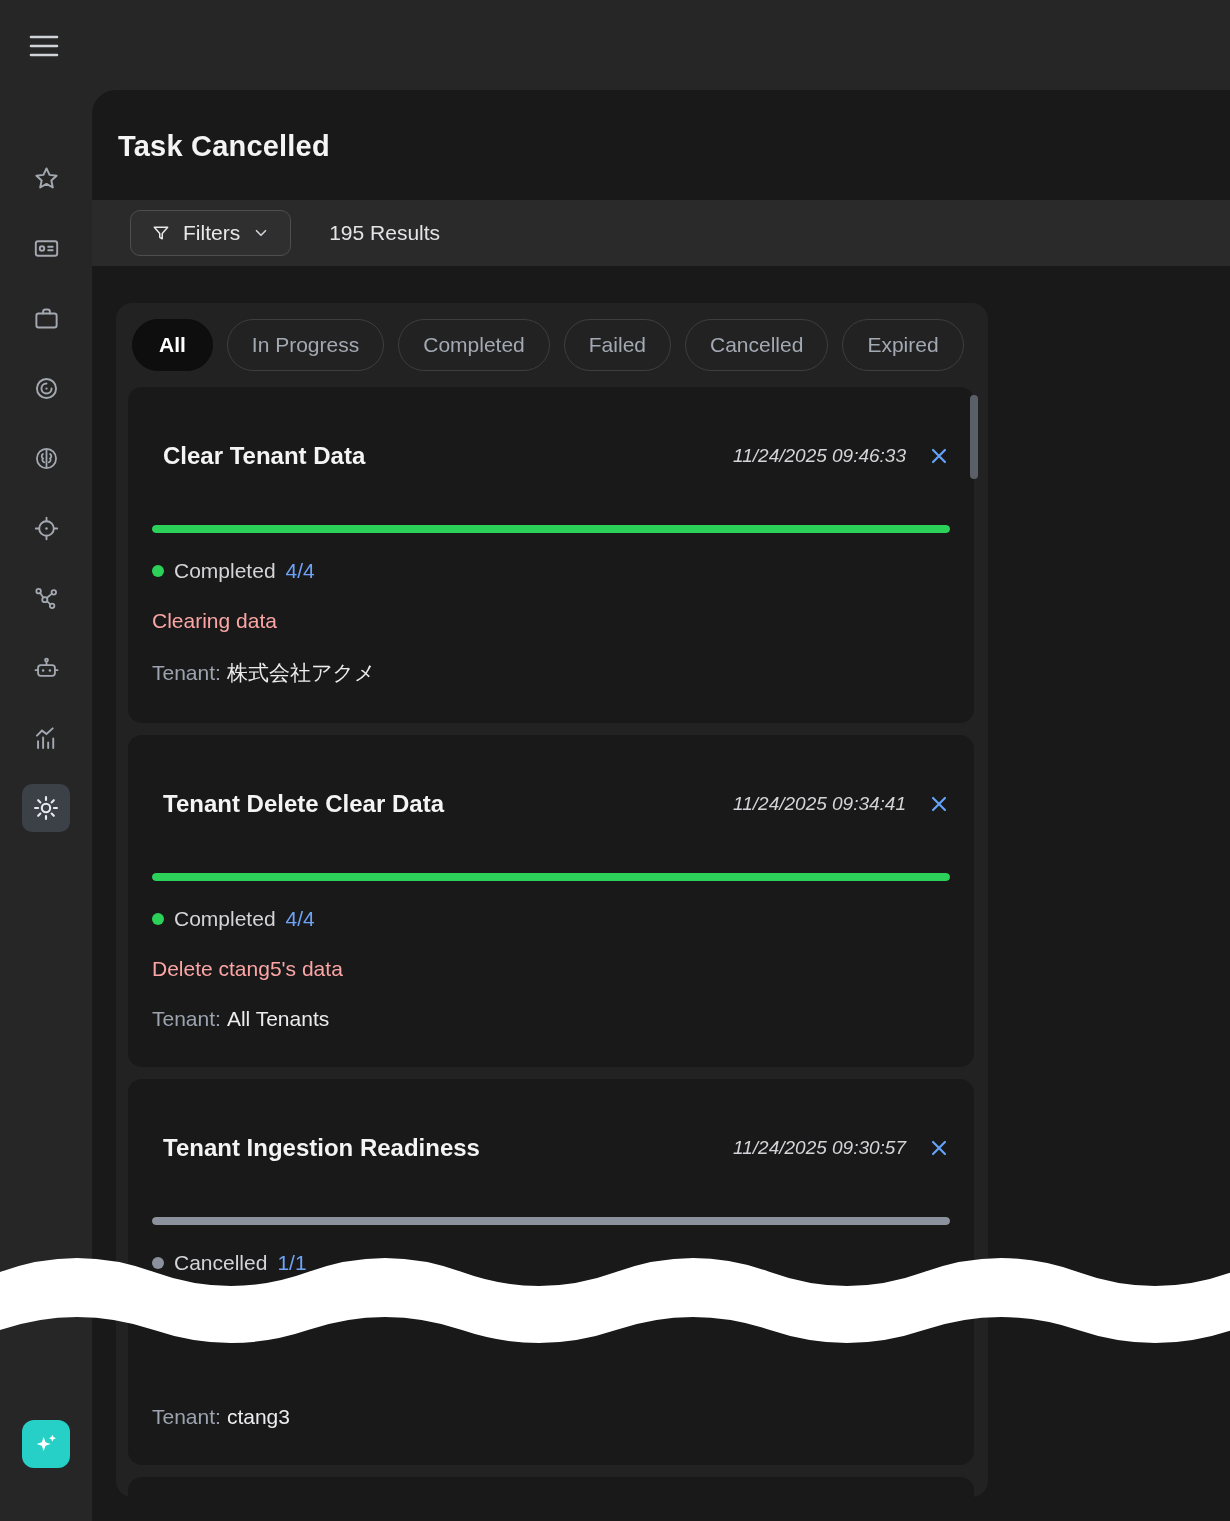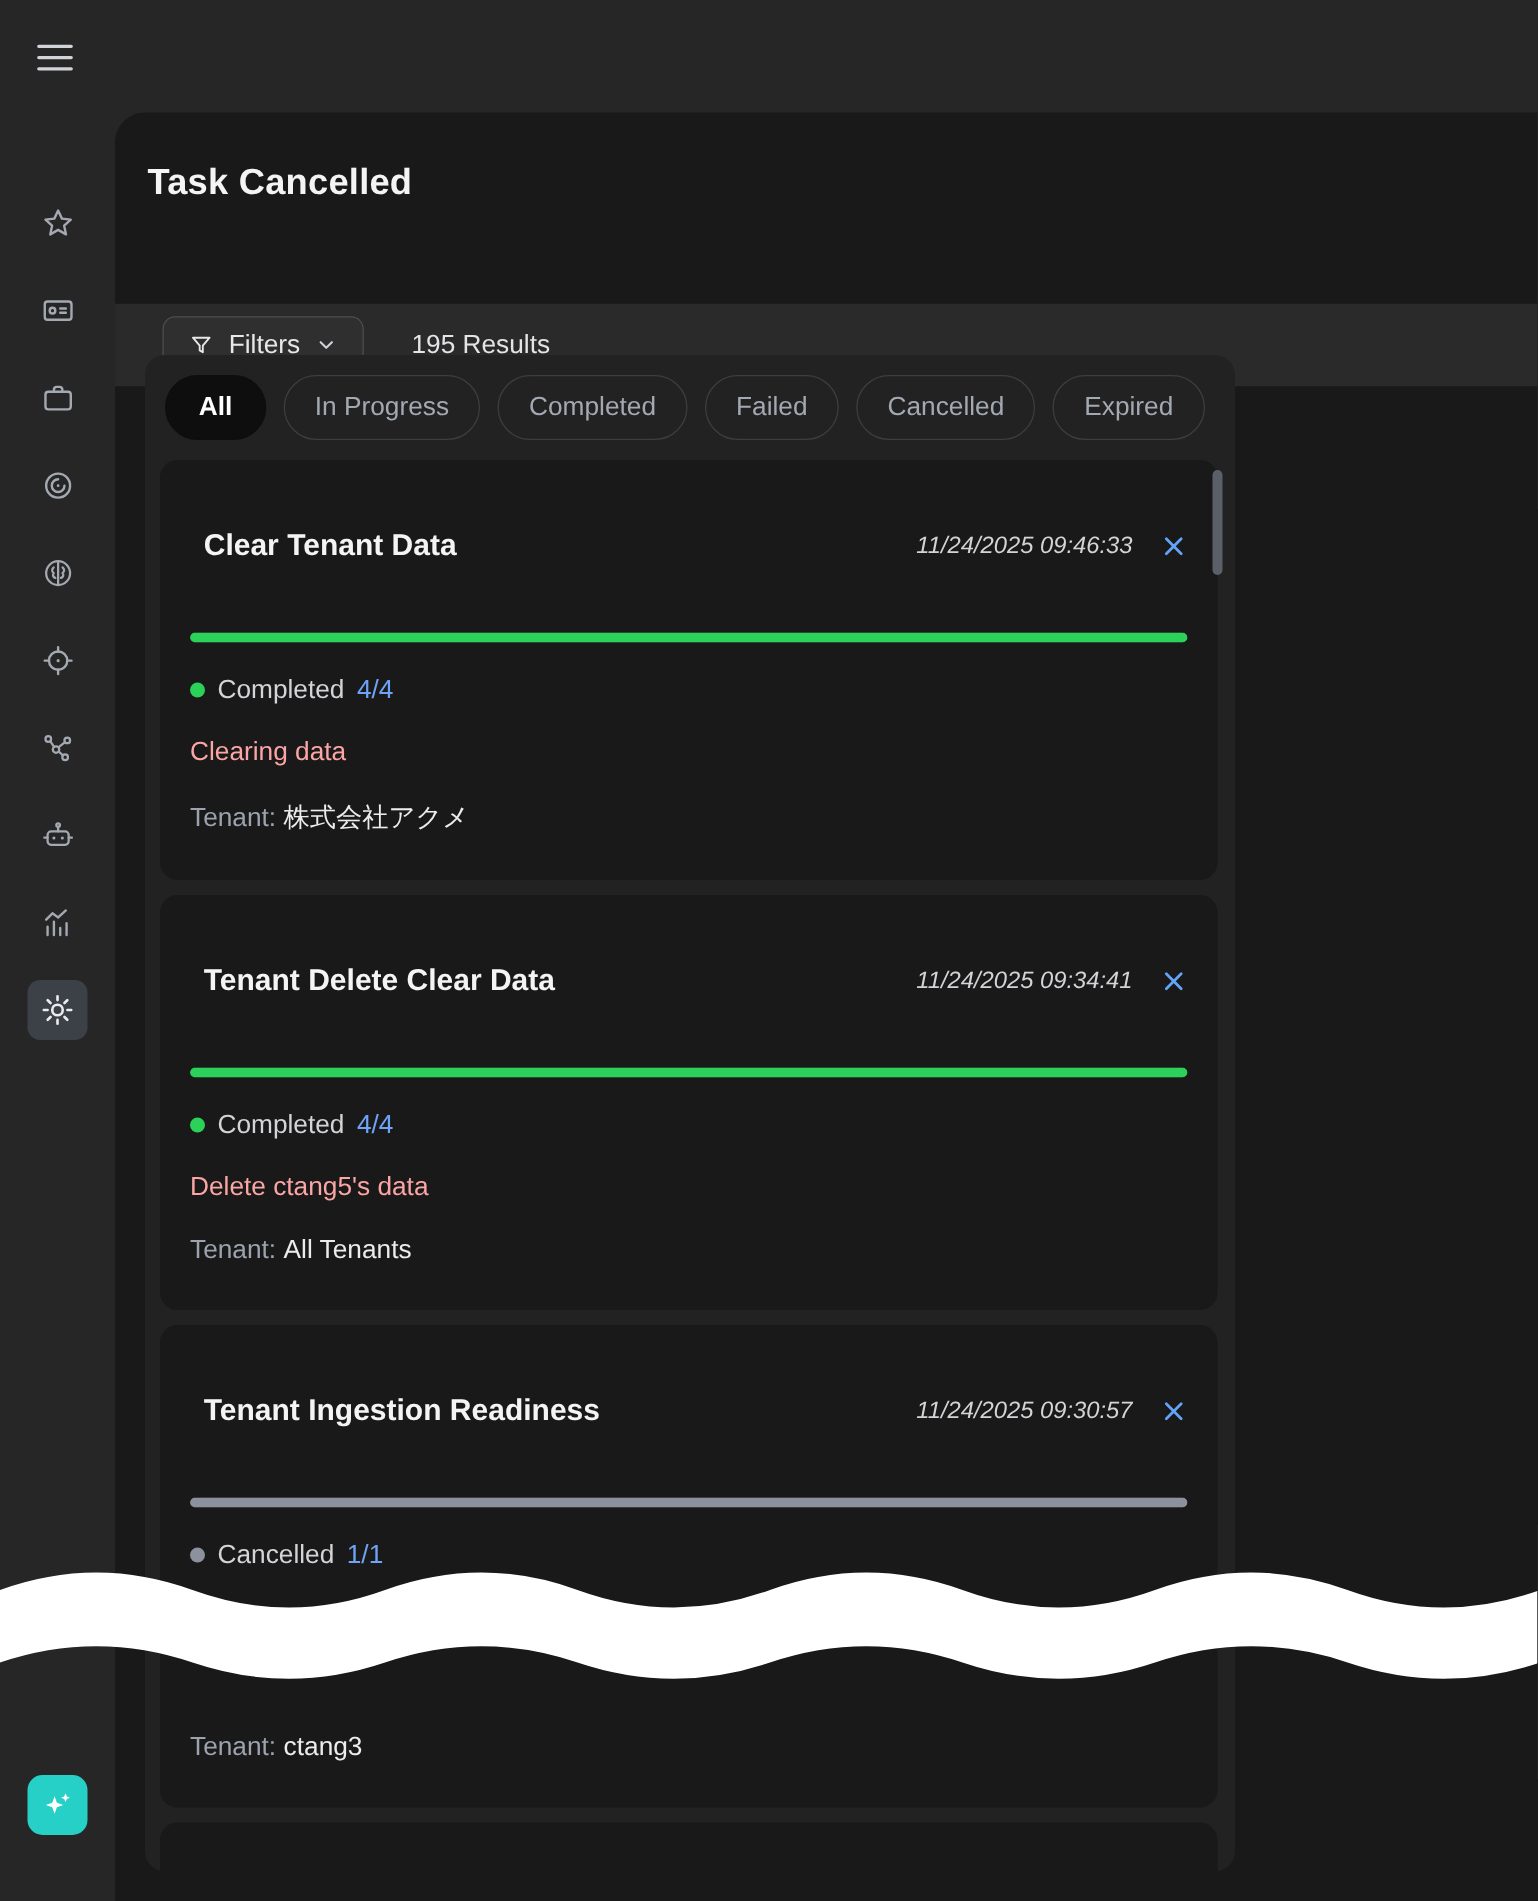--- a/index.html
+++ b/index.html
@@ -22,7 +22,7 @@
   
   .panel{position:absolute;left:92px;top:90px;right:0;bottom:0;background:#191919;border-top-left-radius:24px;}
   .page-title{position:absolute;top:40px;left:26px;margin:0;font-size:29px;font-weight:700;color:#f4f4f5;letter-spacing:.2px;}
-  .toolbar{position:absolute;top:110px;left:0;right:0;height:66px;background:#2a2a2a;display:flex;align-items:center;gap:38px;padding-left:38px;box-sizing:border-box;margin-top:43px;}
+  .toolbar{position:absolute;top:110px;left:0;right:0;height:66px;background:#2a2a2a;display:flex;align-items:center;gap:38px;padding-left:38px;box-sizing:border-box;}
   .filters-btn{display:flex;align-items:center;gap:12px;height:46px;padding:0 20px;background:#2f2f2f;border:1px solid #4e4e4e;border-radius:10px;color:#e8e8ea;font-size:21px;cursor:pointer;}
   .results{font-size:21px;color:#e4e4e7;}
 

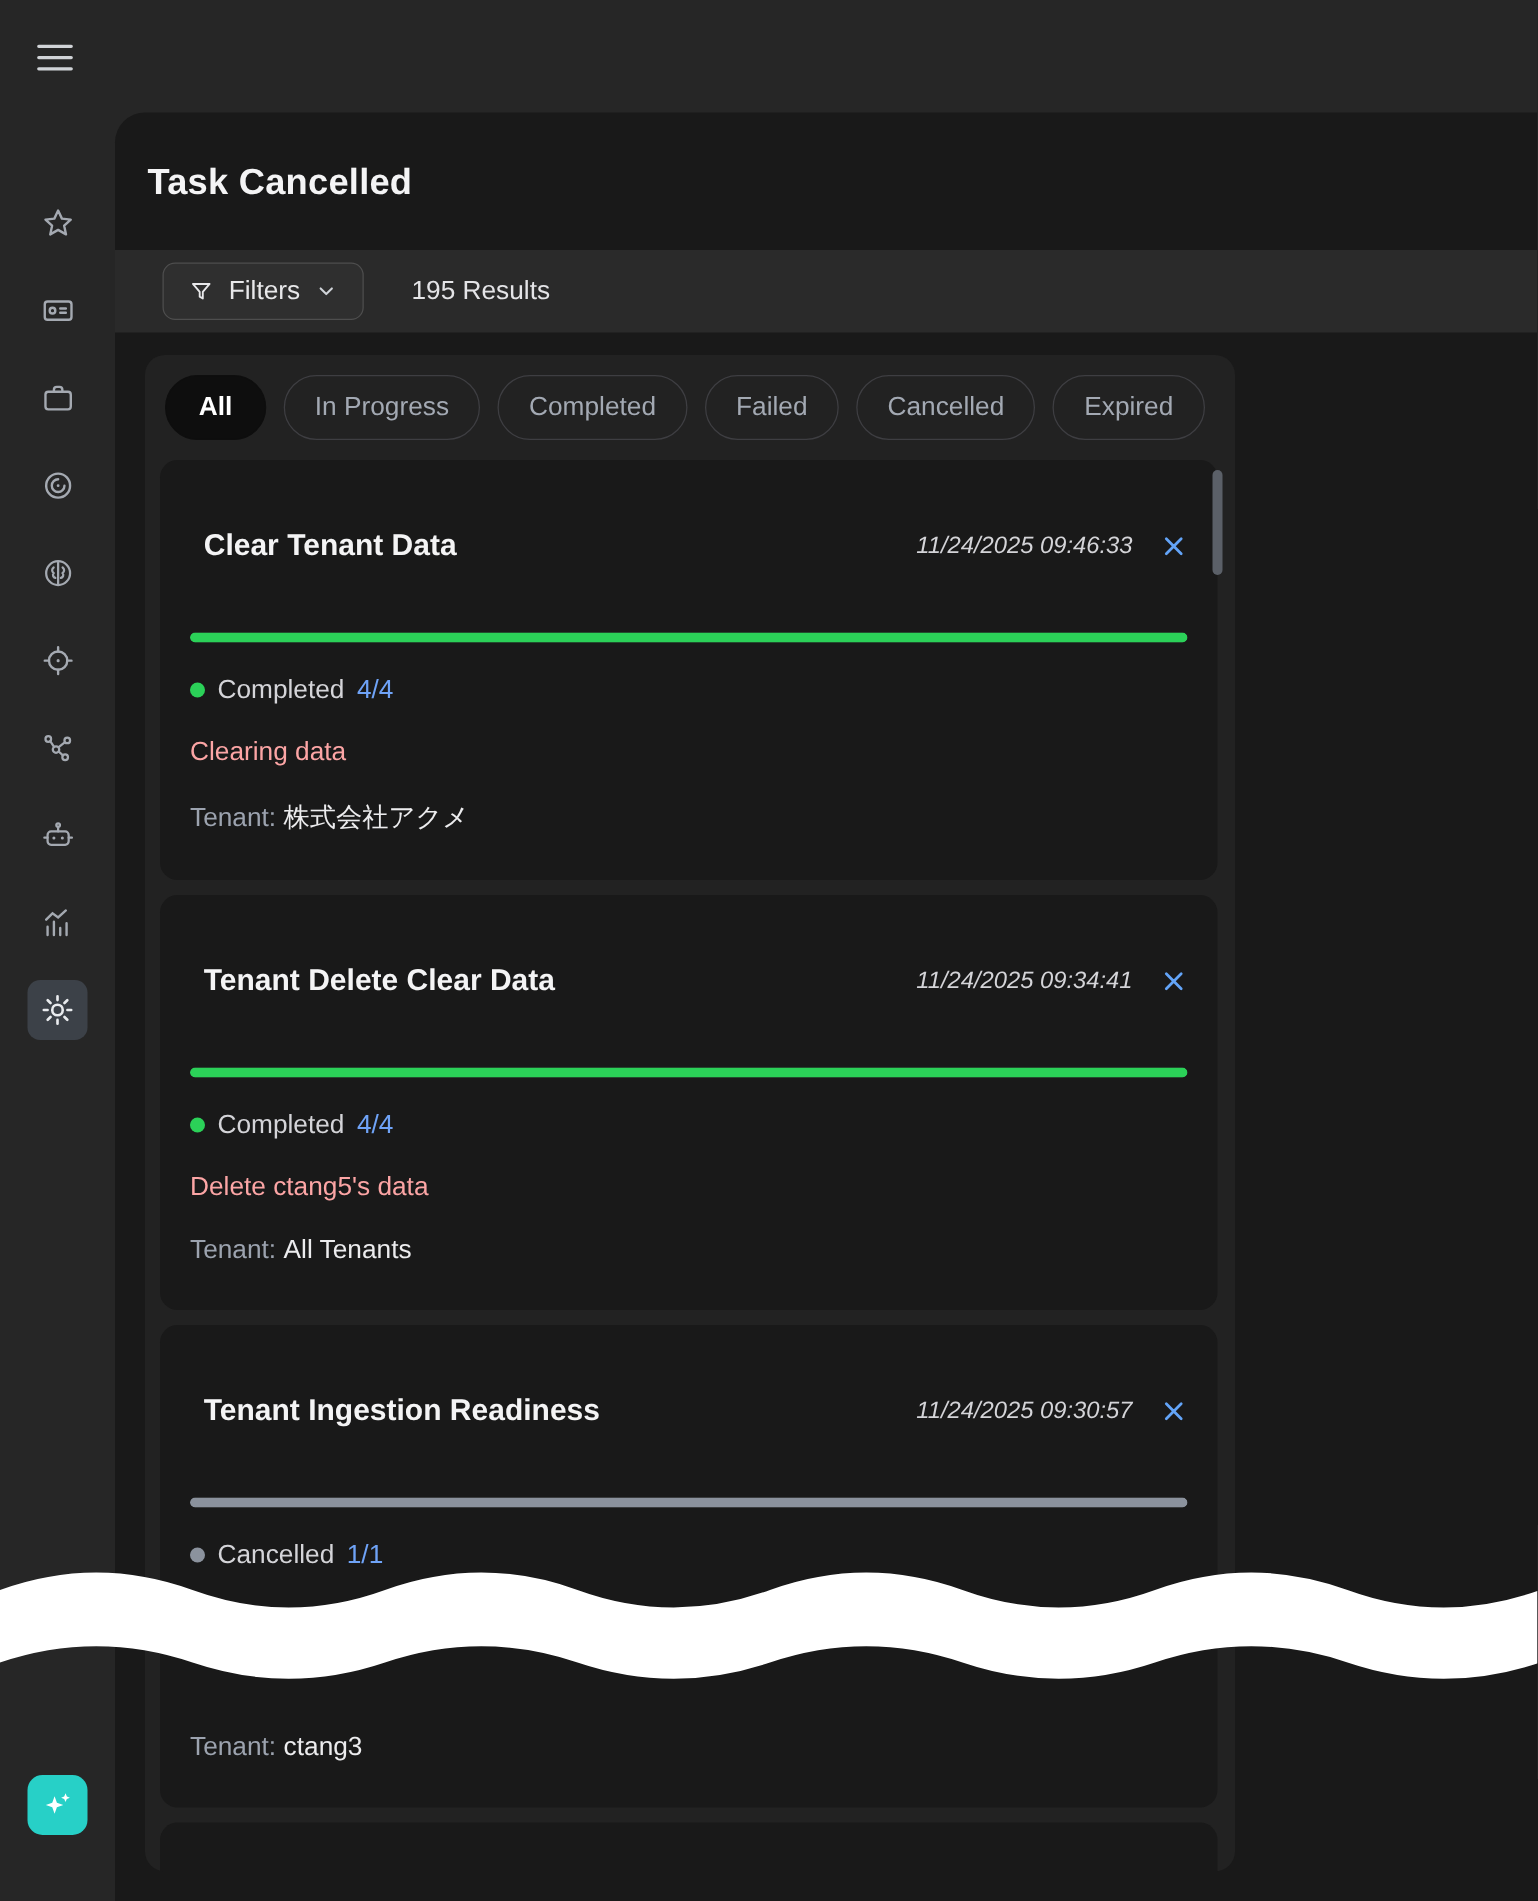--- a/index.html
+++ b/index.html
@@ -27,7 +27,7 @@
   .results{font-size:21px;color:#e4e4e7;}
 
   
-  .tasks-panel{position:absolute;top:194px;left:24px;width:872px;bottom:24px;background:#222222;border-radius:16px;overflow:hidden;padding:16px 14px 0 12px;box-sizing:border-box;}
+  .tasks-panel{position:absolute;top:213px;left:24px;width:872px;bottom:24px;background:#222222;border-radius:16px;overflow:hidden;padding:16px 14px 0 12px;box-sizing:border-box;}
   .chips{display:flex;gap:14px;padding-left:4px;}
   .chip{height:52px;padding:0 24px;border-radius:26px;border:1px solid #3e3e42;background:transparent;color:#a3a9b3;font-size:21px;cursor:pointer;}
   .chip.active{background:#0e0e0e;border-color:#0e0e0e;color:#ffffff;font-weight:700;padding:0 26px;}

